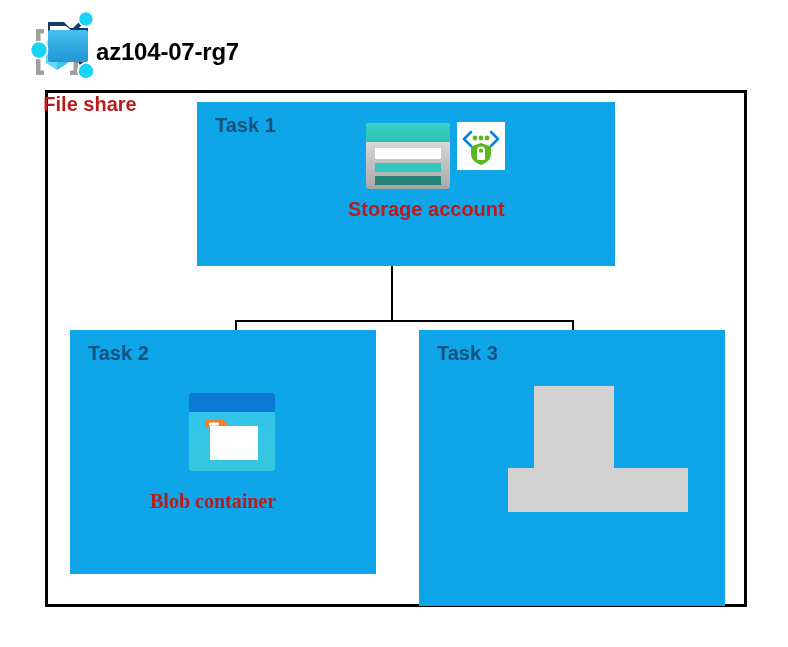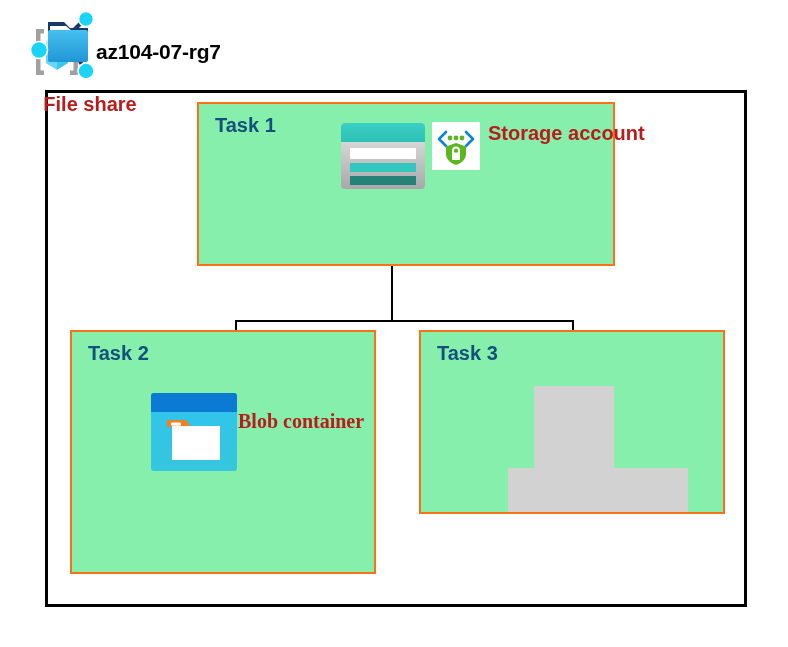--- a/index.html
+++ b/index.html
@@ -32,7 +32,7 @@
     display: block;
   }
   #rg-title {
-    font-size: 21px;
+    font-size: 24px;
     font-weight: bold;
     color: #000000;
     letter-spacing: -0.2px;

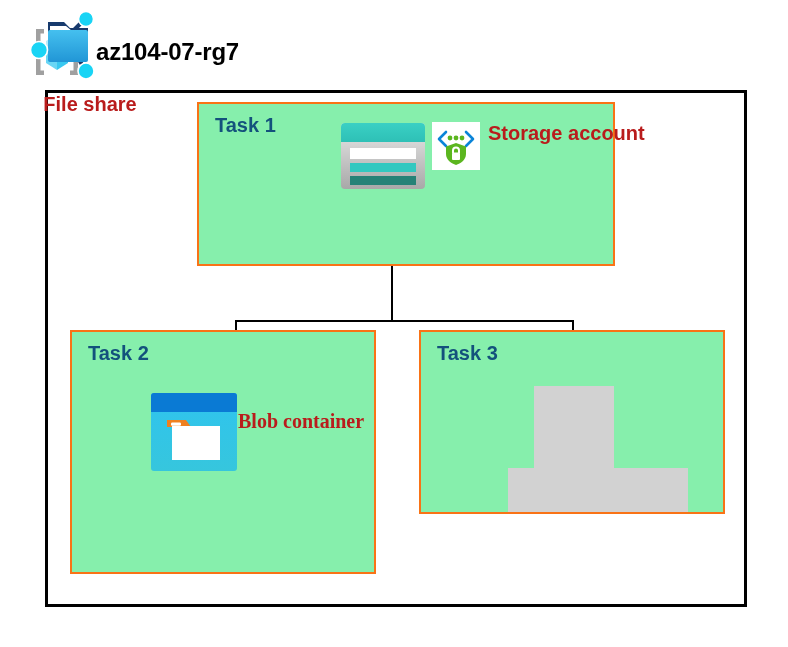--- a/index.html
+++ b/index.html
@@ -54,8 +54,8 @@
   
   .task-box {
     position: absolute;
-    background: #86efac;
-    border: 2px solid #f97316;
+    background: #0ea5e9;
+    border: 2px solid #0ea5e9;
     box-sizing: border-box;
   }
   #task-1-box { left: 197px; top: 102px; width: 418px; height: 164px; }

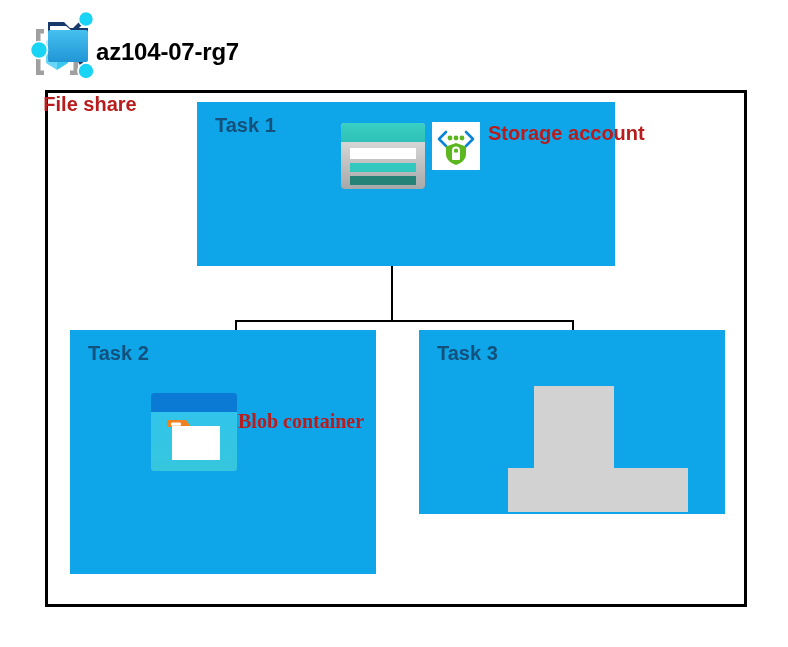--- a/index.html
+++ b/index.html
@@ -86,7 +86,8 @@
   .node {
     position: absolute;
     display: flex;
-    align-items: flex-start;
+    flex-direction: column;
+    align-items: flex-end;
   }
   .node-caption {
     font-size: 20px;

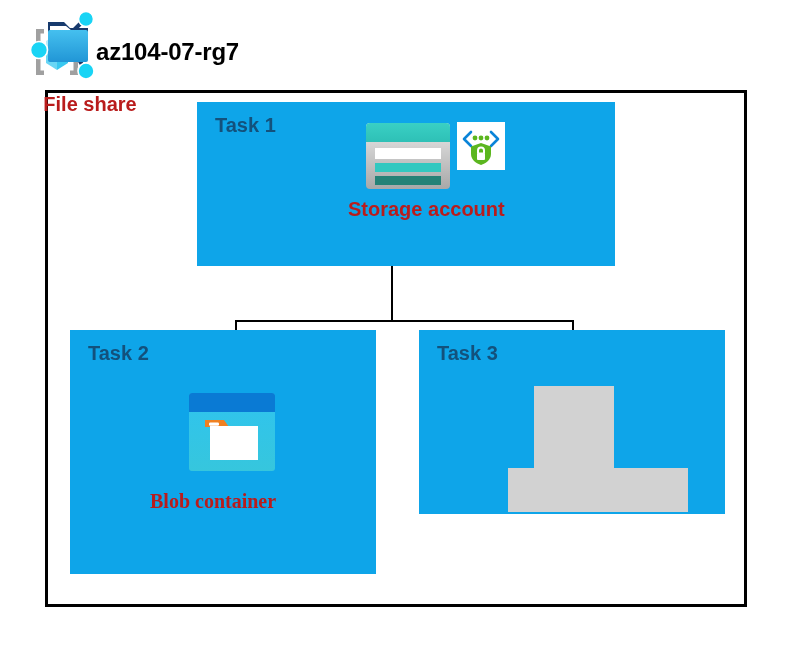--- a/index.html
+++ b/index.html
@@ -60,7 +60,7 @@
   }
   #task-1-box { left: 197px; top: 102px; width: 418px; height: 164px; }
   #task-2-box { left: 70px;  top: 330px; width: 306px; height: 244px; }
-  #task-3-box { left: 419px; top: 330px; width: 306px; height: 184px; }
+  #task-3-box { left: 419px; top: 330px; width: 306px; height: 276px; }
 
   .task-label {
     position: absolute;

